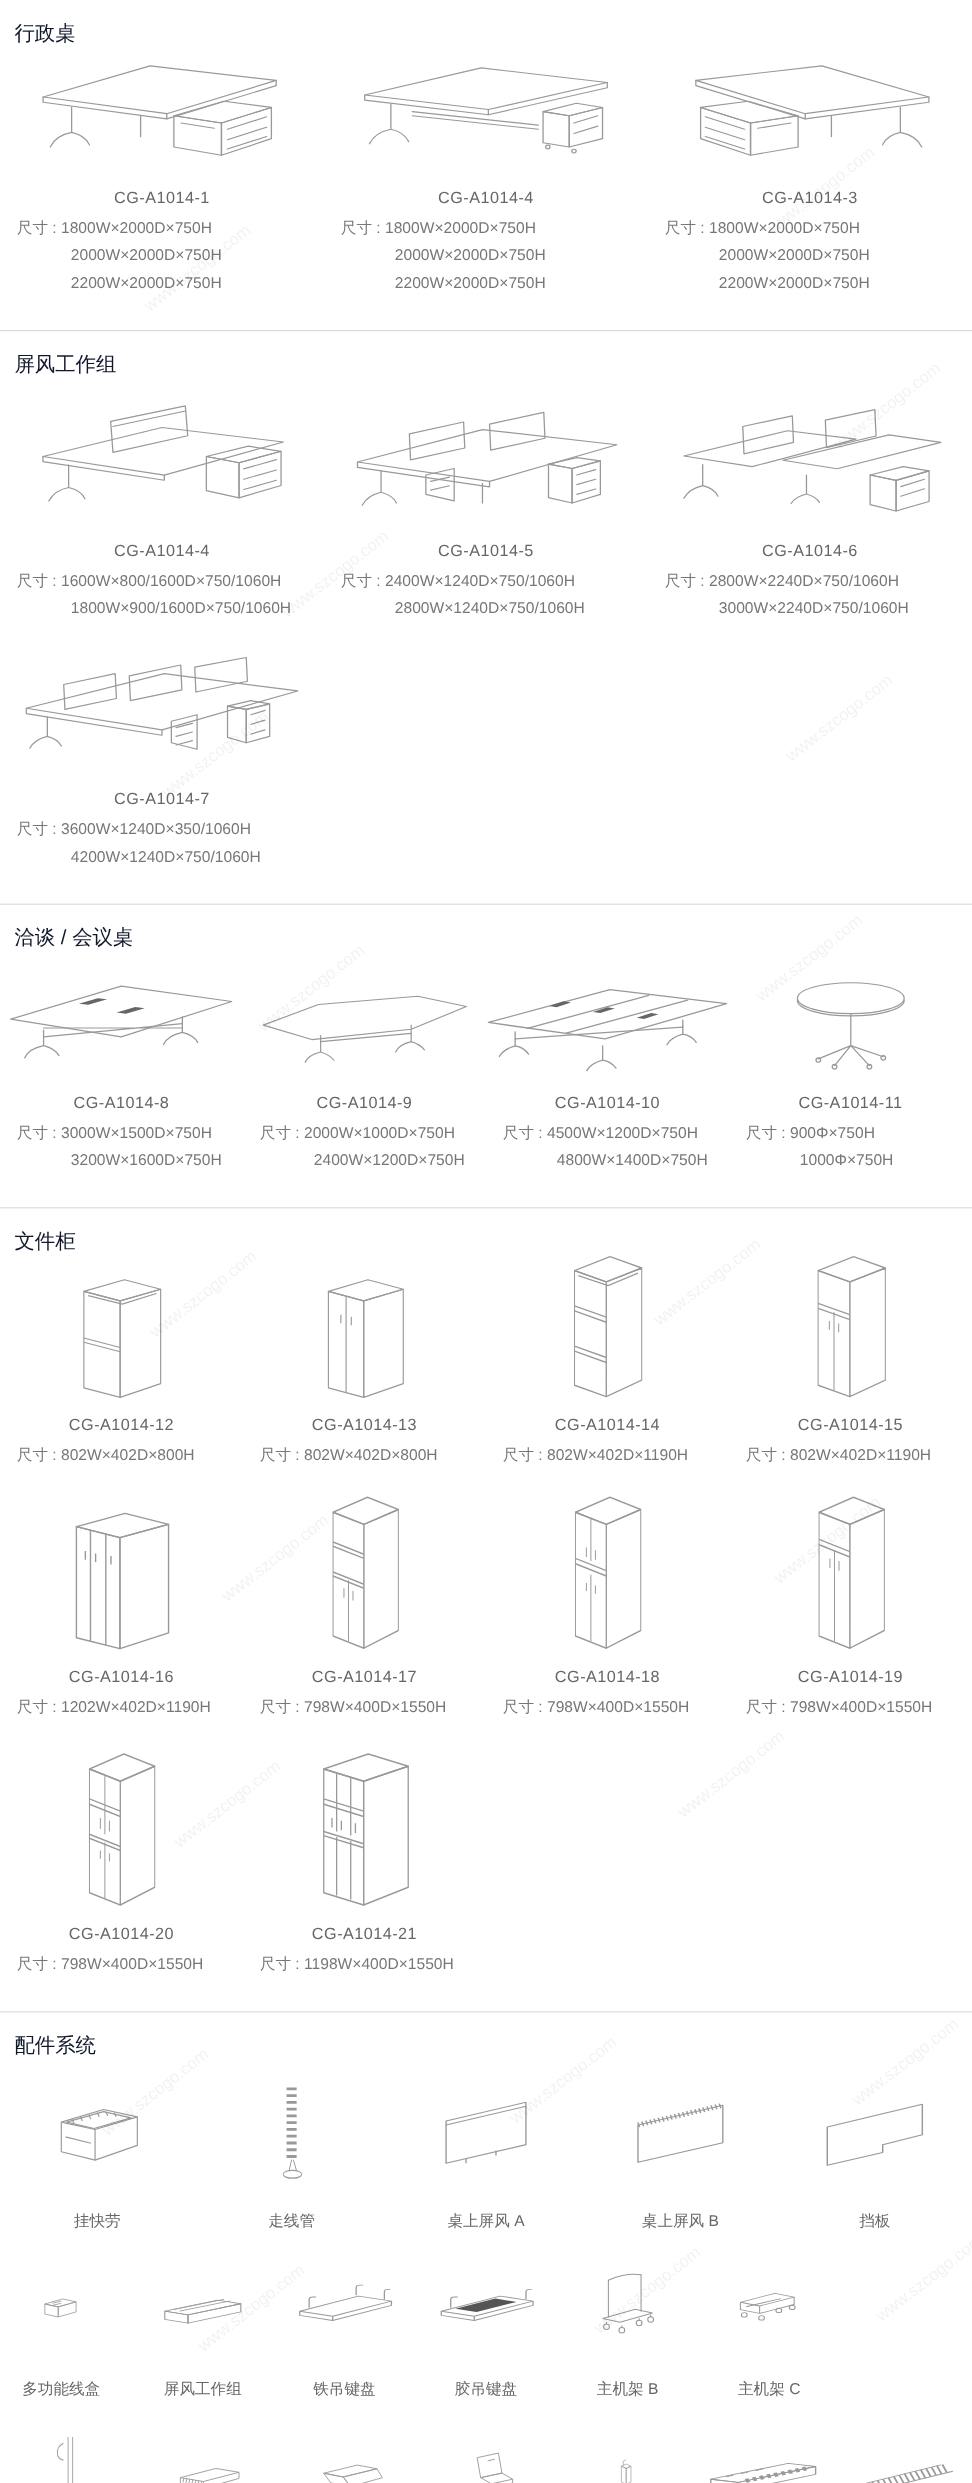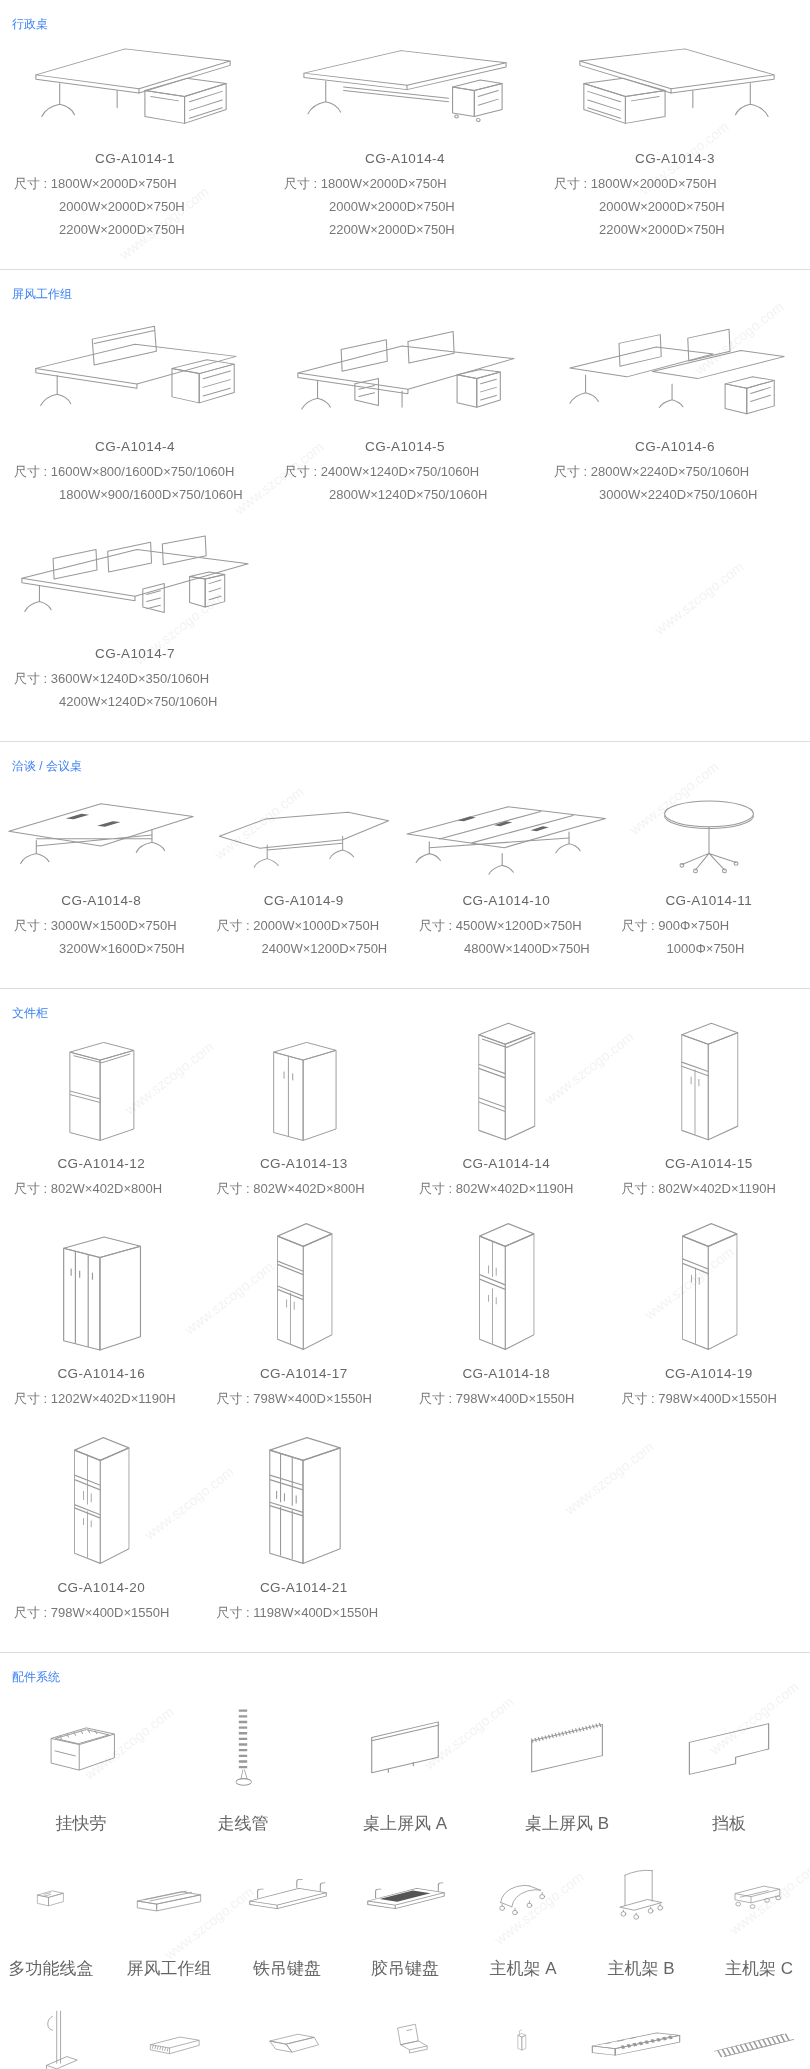--- a/index.html
+++ b/index.html
@@ -5,7 +5,7 @@
   html,body{margin:0;padding:0;background:#fff;}
   body{font-family:"Liberation Sans","DejaVu Sans",sans-serif;}
   .page{width:810px;position:relative;background:#fff;overflow:hidden;}
-  .sec-title{font-size:12px;color:#3b82f6;padding:16px 0 4px 12px;}
+  .sec-title{font-size:17px;color:#0f172a;padding:16px 0 4px 12px;}
   .divider{border-top:1px solid #dcdcdc;margin:10px 0 0 0;}
   .sec{padding-bottom:10px;}
   .row{display:grid;padding:6px 0 8px;}

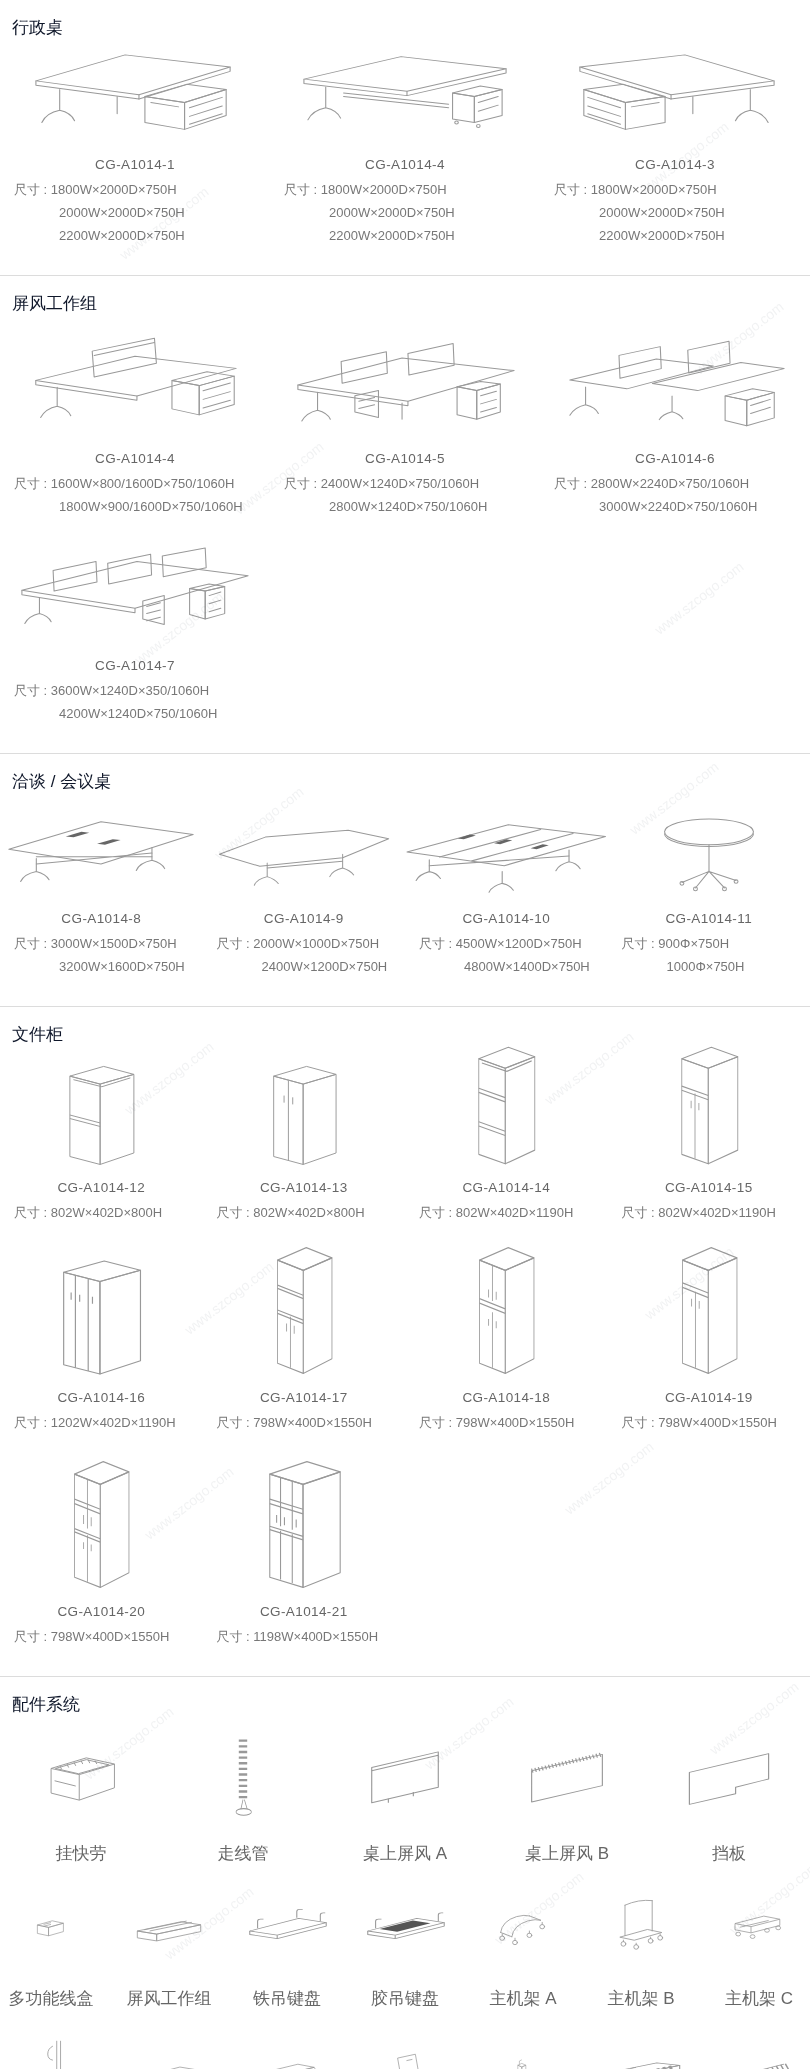--- a/index.html
+++ b/index.html
@@ -14,7 +14,7 @@
   .model{margin-top:12px;font-size:13.5px;color:#666;letter-spacing:.4px;}
   .dims{margin-top:6px;text-align:left;padding-left:14px;font-size:13px;color:#777;line-height:23px;white-space:nowrap;}
   .dim-line.cont{padding-left:45px;}
-  .acc-label{margin-top:10px;font-size:17px;color:#666;}
+  .acc-label{margin-top:10px;font-size:13px;color:#666;}
   .sec-executive-desks .art{height:96px}
   .sec-screen-workstations .art{height:114px}
   .sec-meeting-tables .art{height:96px}

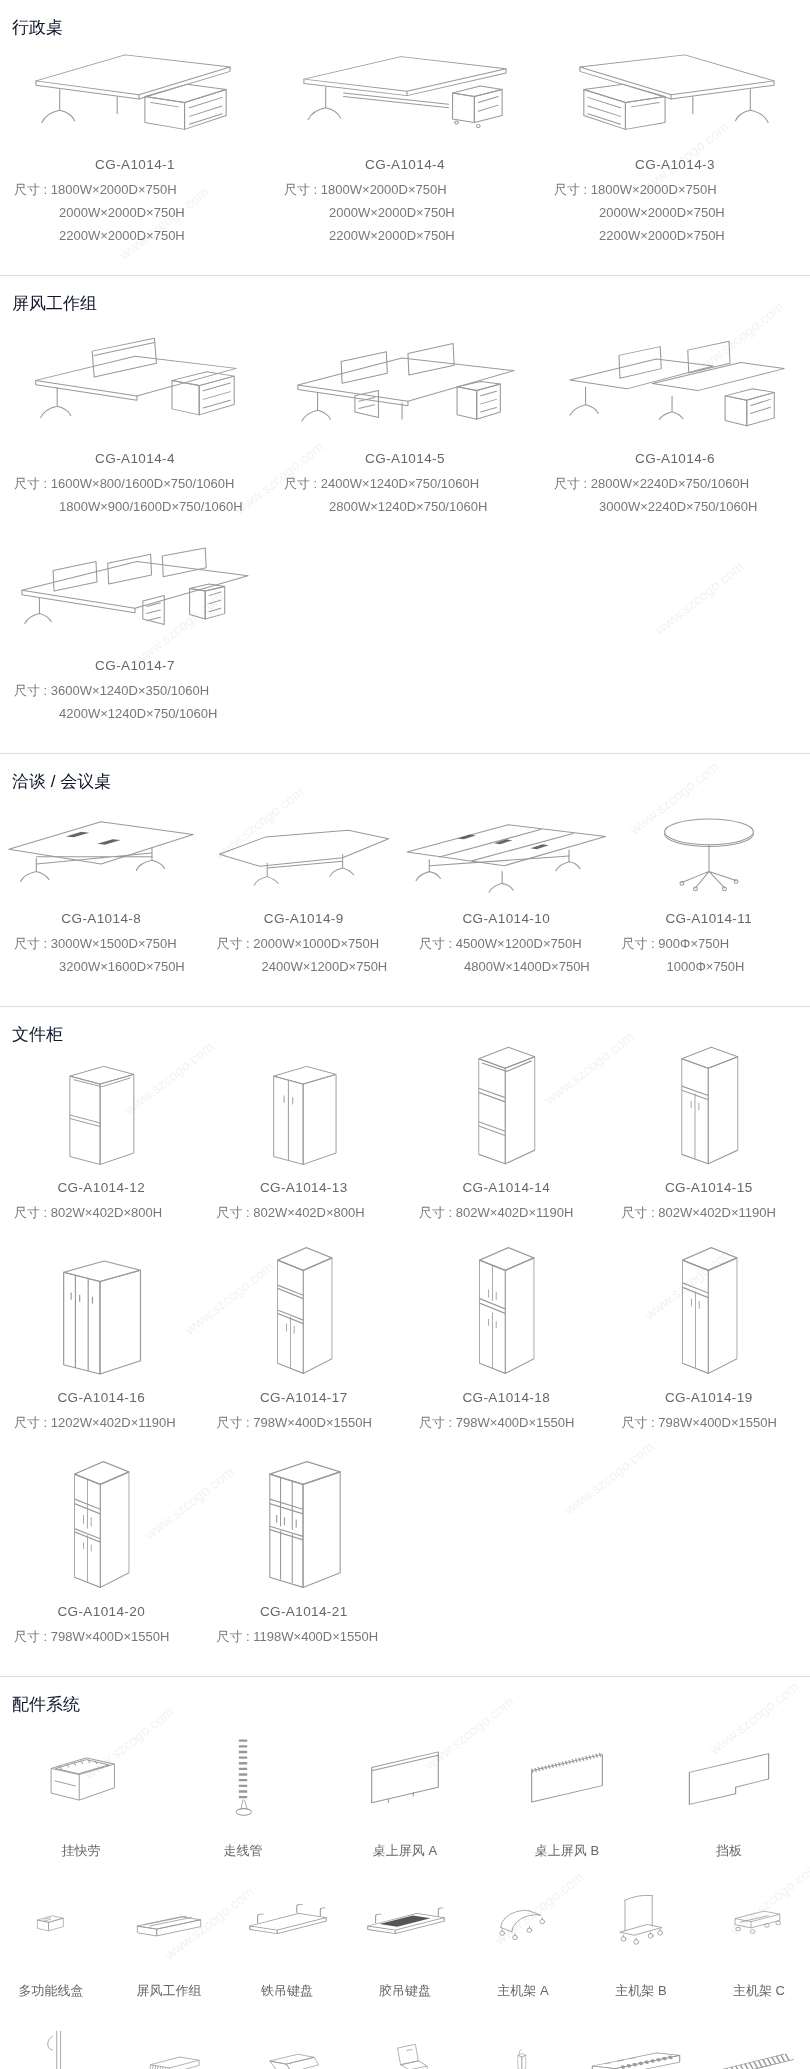--- a/index.html
+++ b/index.html
@@ -777,14 +777,6 @@
           </div>
           <div class="card">
             <div class="art">
-              <svg width="80" height="72" viewBox="0 0 100 100" preserveAspectRatio="none">
-                <use href="#sym-acc-cpu-a"></use>
-              </svg>
-            </div>
-            <div class="acc-label">主机架 A</div>
-          </div>
-          <div class="card">
-            <div class="art">
               <svg width="80" height="76" viewBox="0 0 100 100" preserveAspectRatio="none">
                 <use href="#sym-acc-cpu-b"></use>
               </svg>

